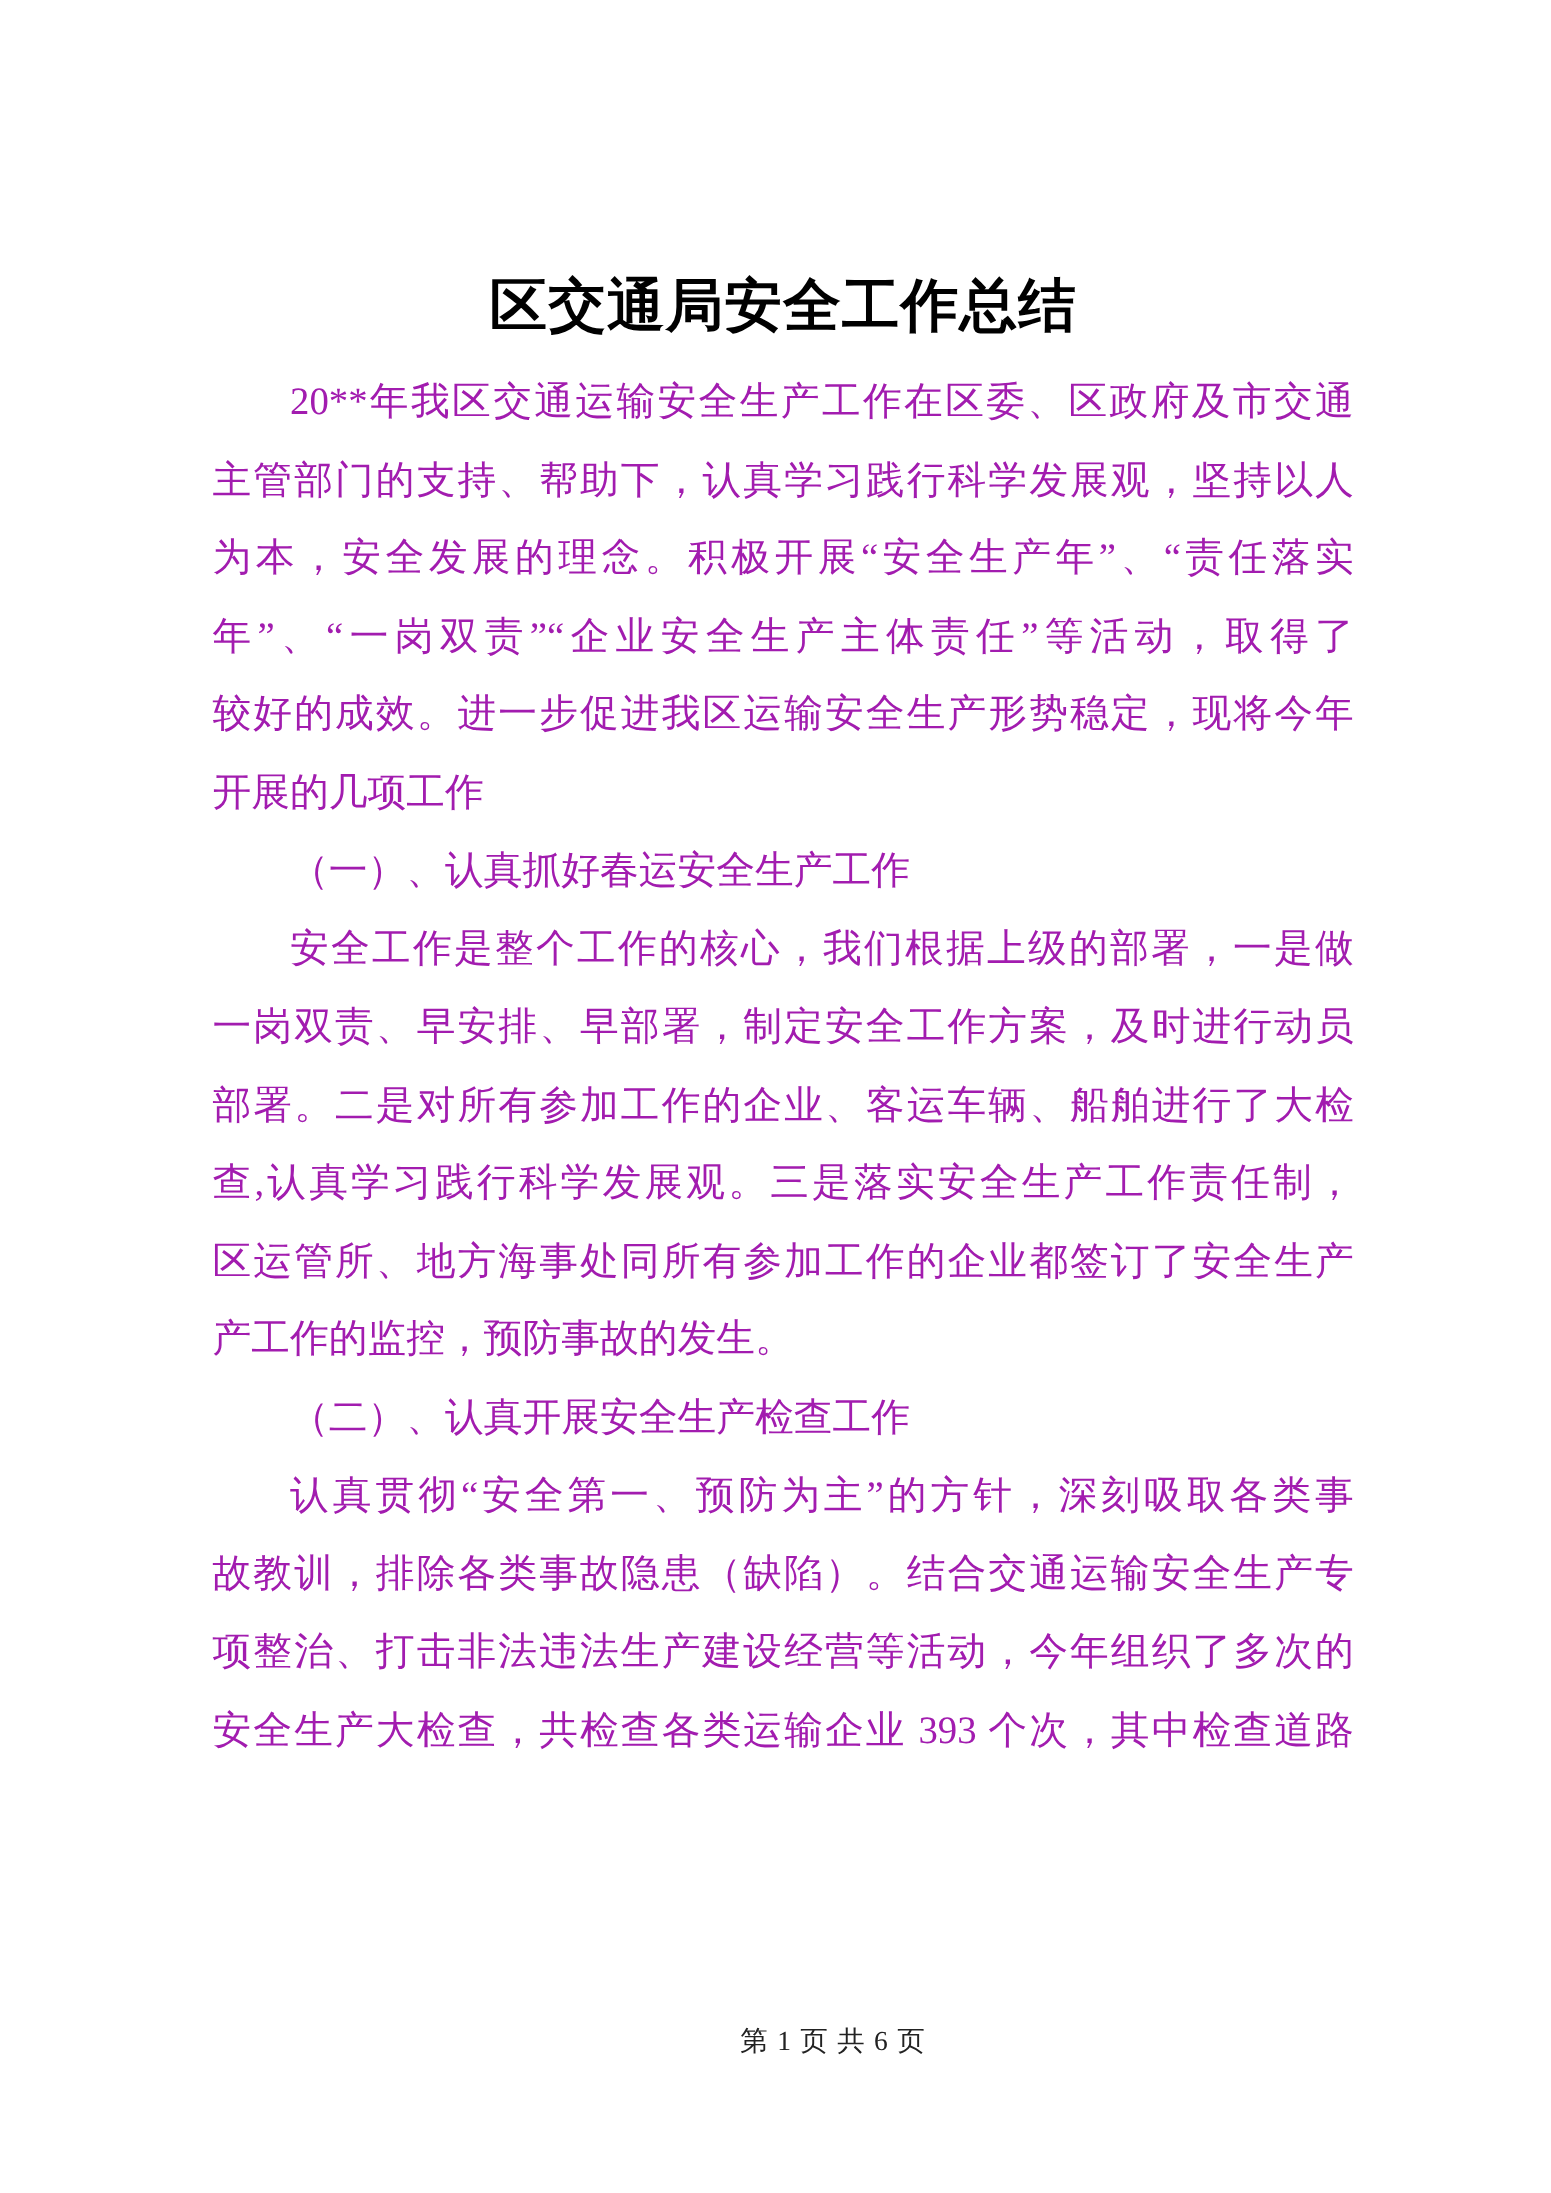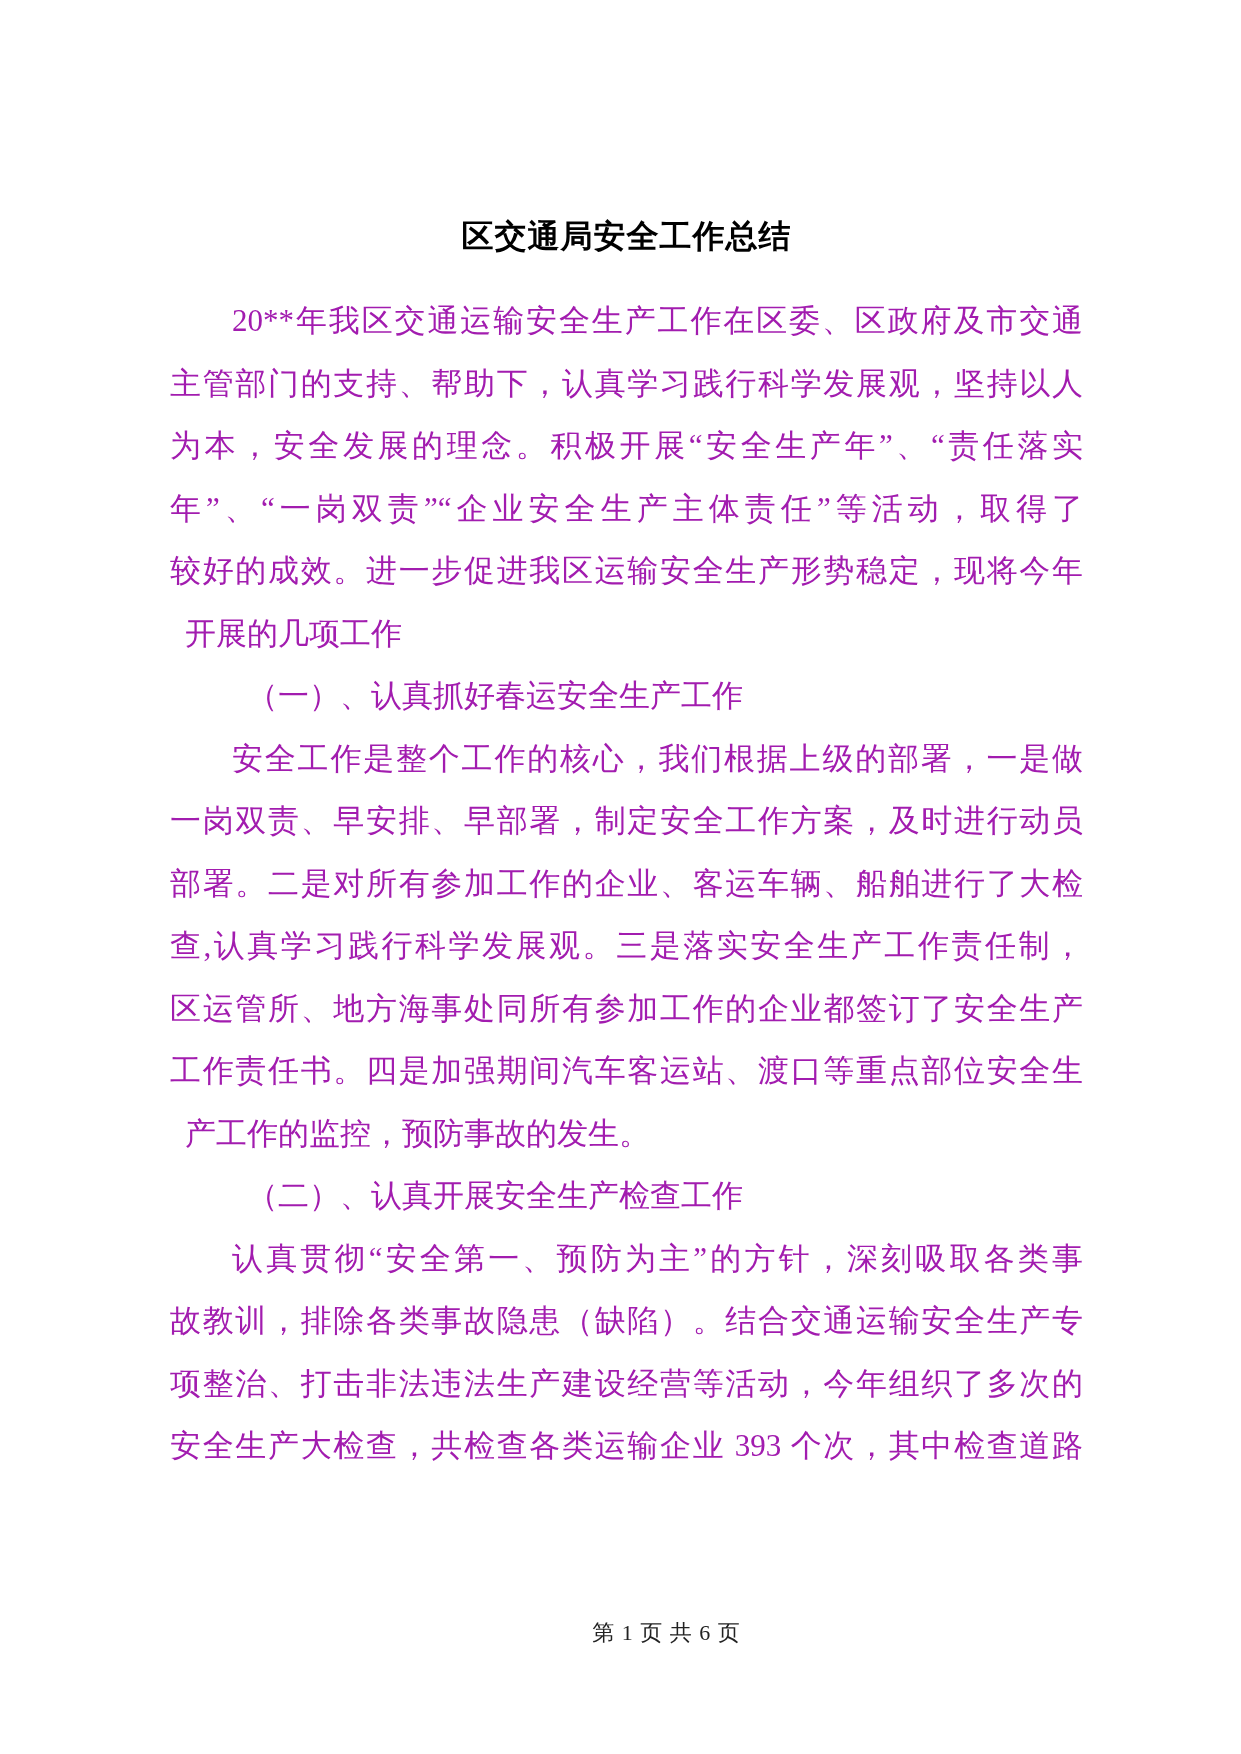--- a/index.html
+++ b/index.html
@@ -27,7 +27,7 @@
     left: 170px;
     top: 216px;
     width: 913px;
-    font-size: 32px;
+    font-size: 46px;
     line-height: 1.25;
     font-weight: bold;
     color: #000000;

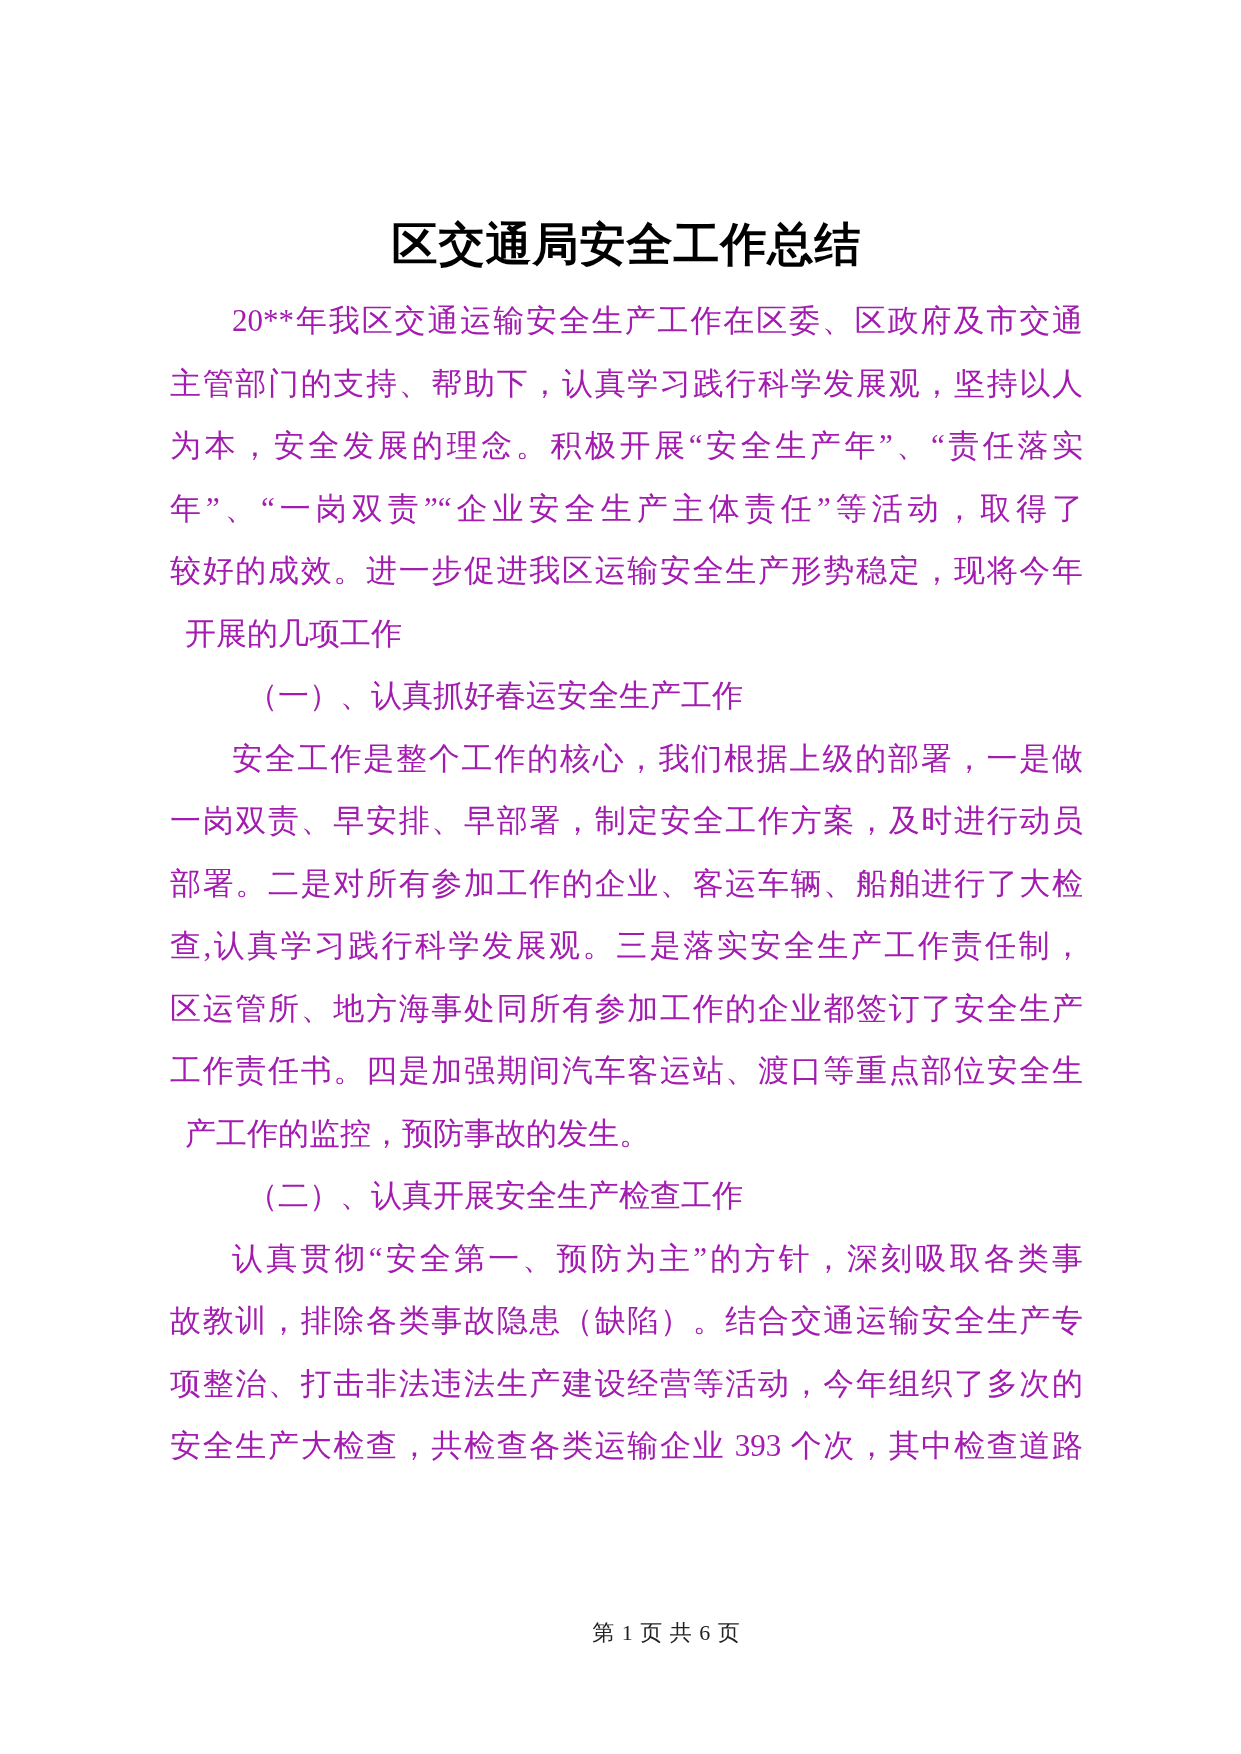--- a/index.html
+++ b/index.html
@@ -52,7 +52,6 @@
   }
   .line.lastline {
     text-align-last: left;
-    margin-left: 15px;
   }
   .line.indent {
     text-indent: 2em;

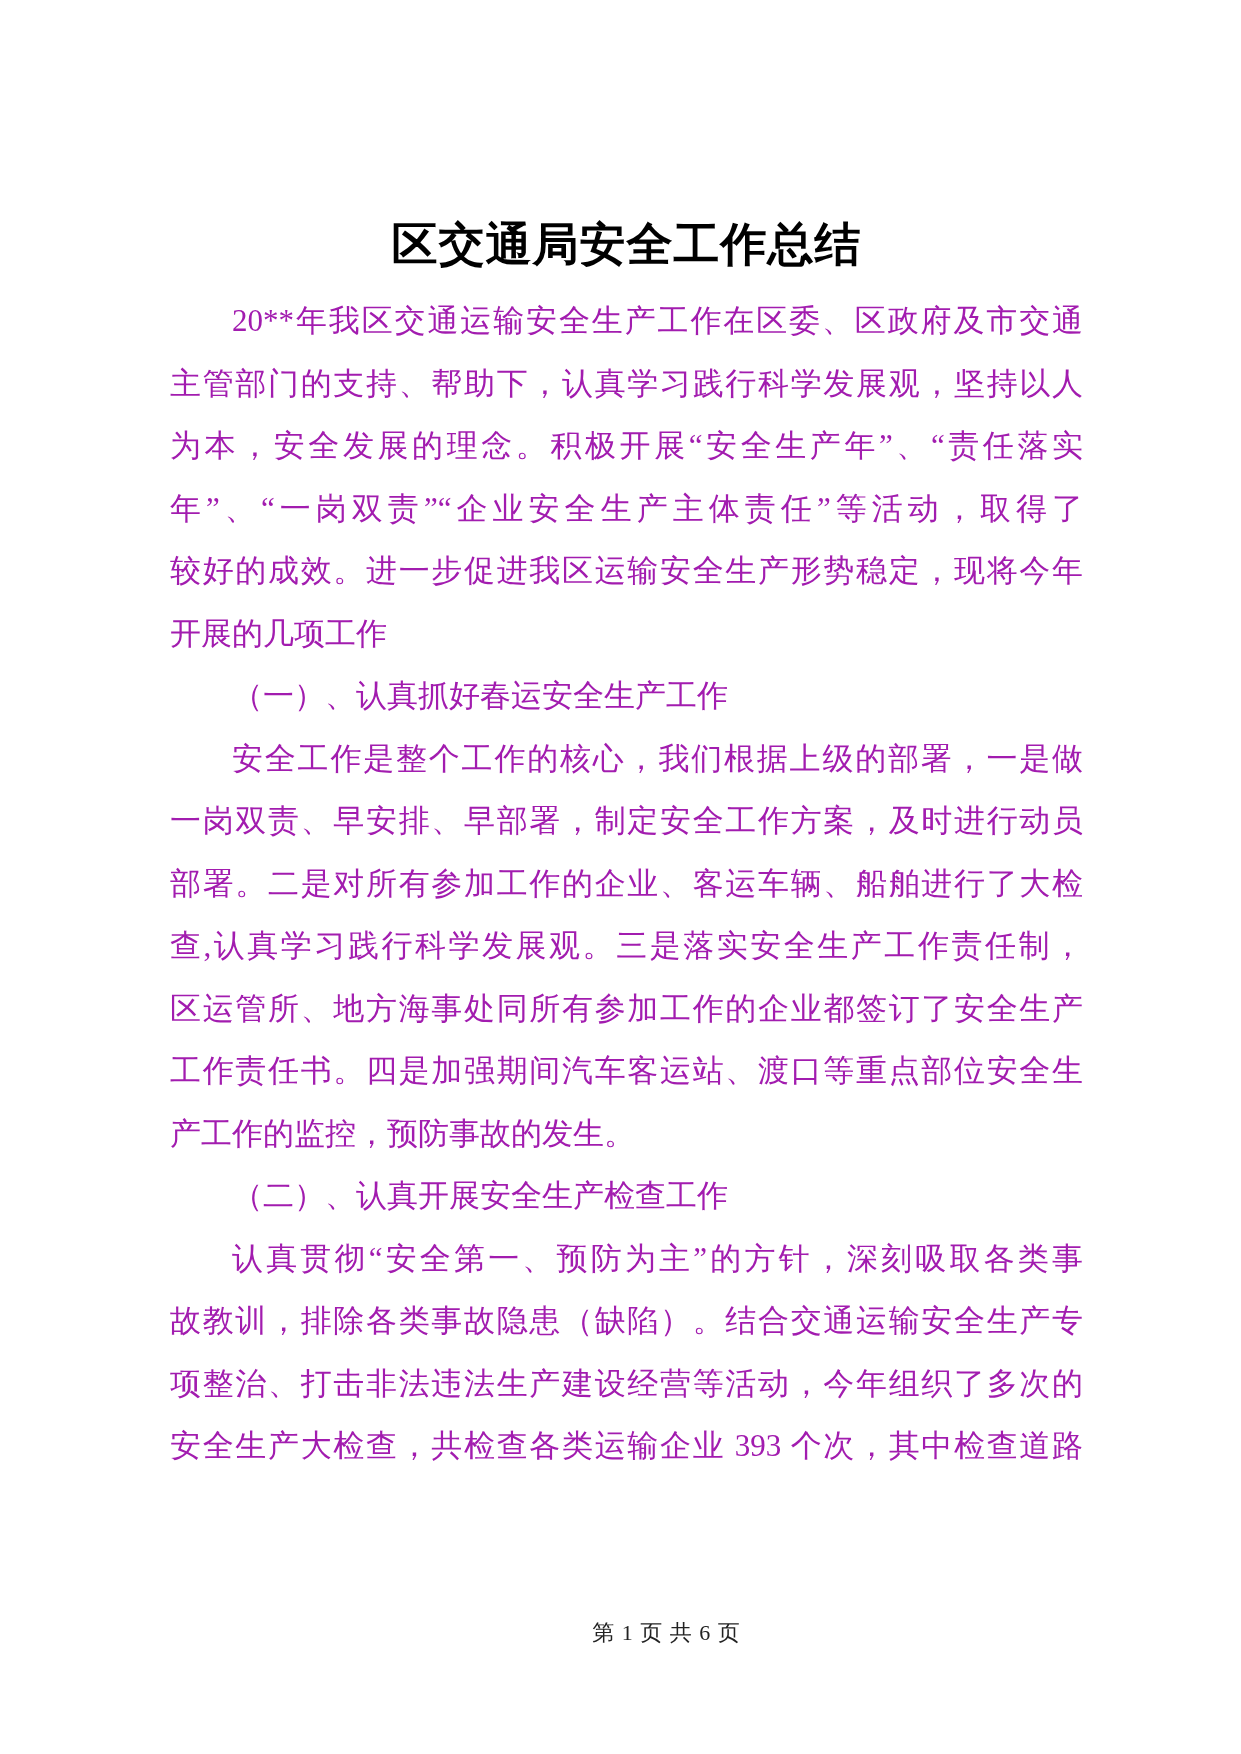--- a/index.html
+++ b/index.html
@@ -93,7 +93,6 @@
     <div class="line">部署。二是对所有参加工作的企业、客运车辆、船舶进行了大检</div>
     <div class="line">查,认真学习践行科学发展观。三是落实安全生产工作责任制，</div>
     <div class="line">区运管所、地方海事处同所有参加工作的企业都签订了安全生产</div>
-    <div class="line">工作责任书。四是加强期间汽车客运站、渡口等重点部位安全生</div>
     <div class="line lastline">产工作的监控，预防事故的发生。</div>
 
     <div class="line indent lastline">（二）、认真开展安全生产检查工作</div>

